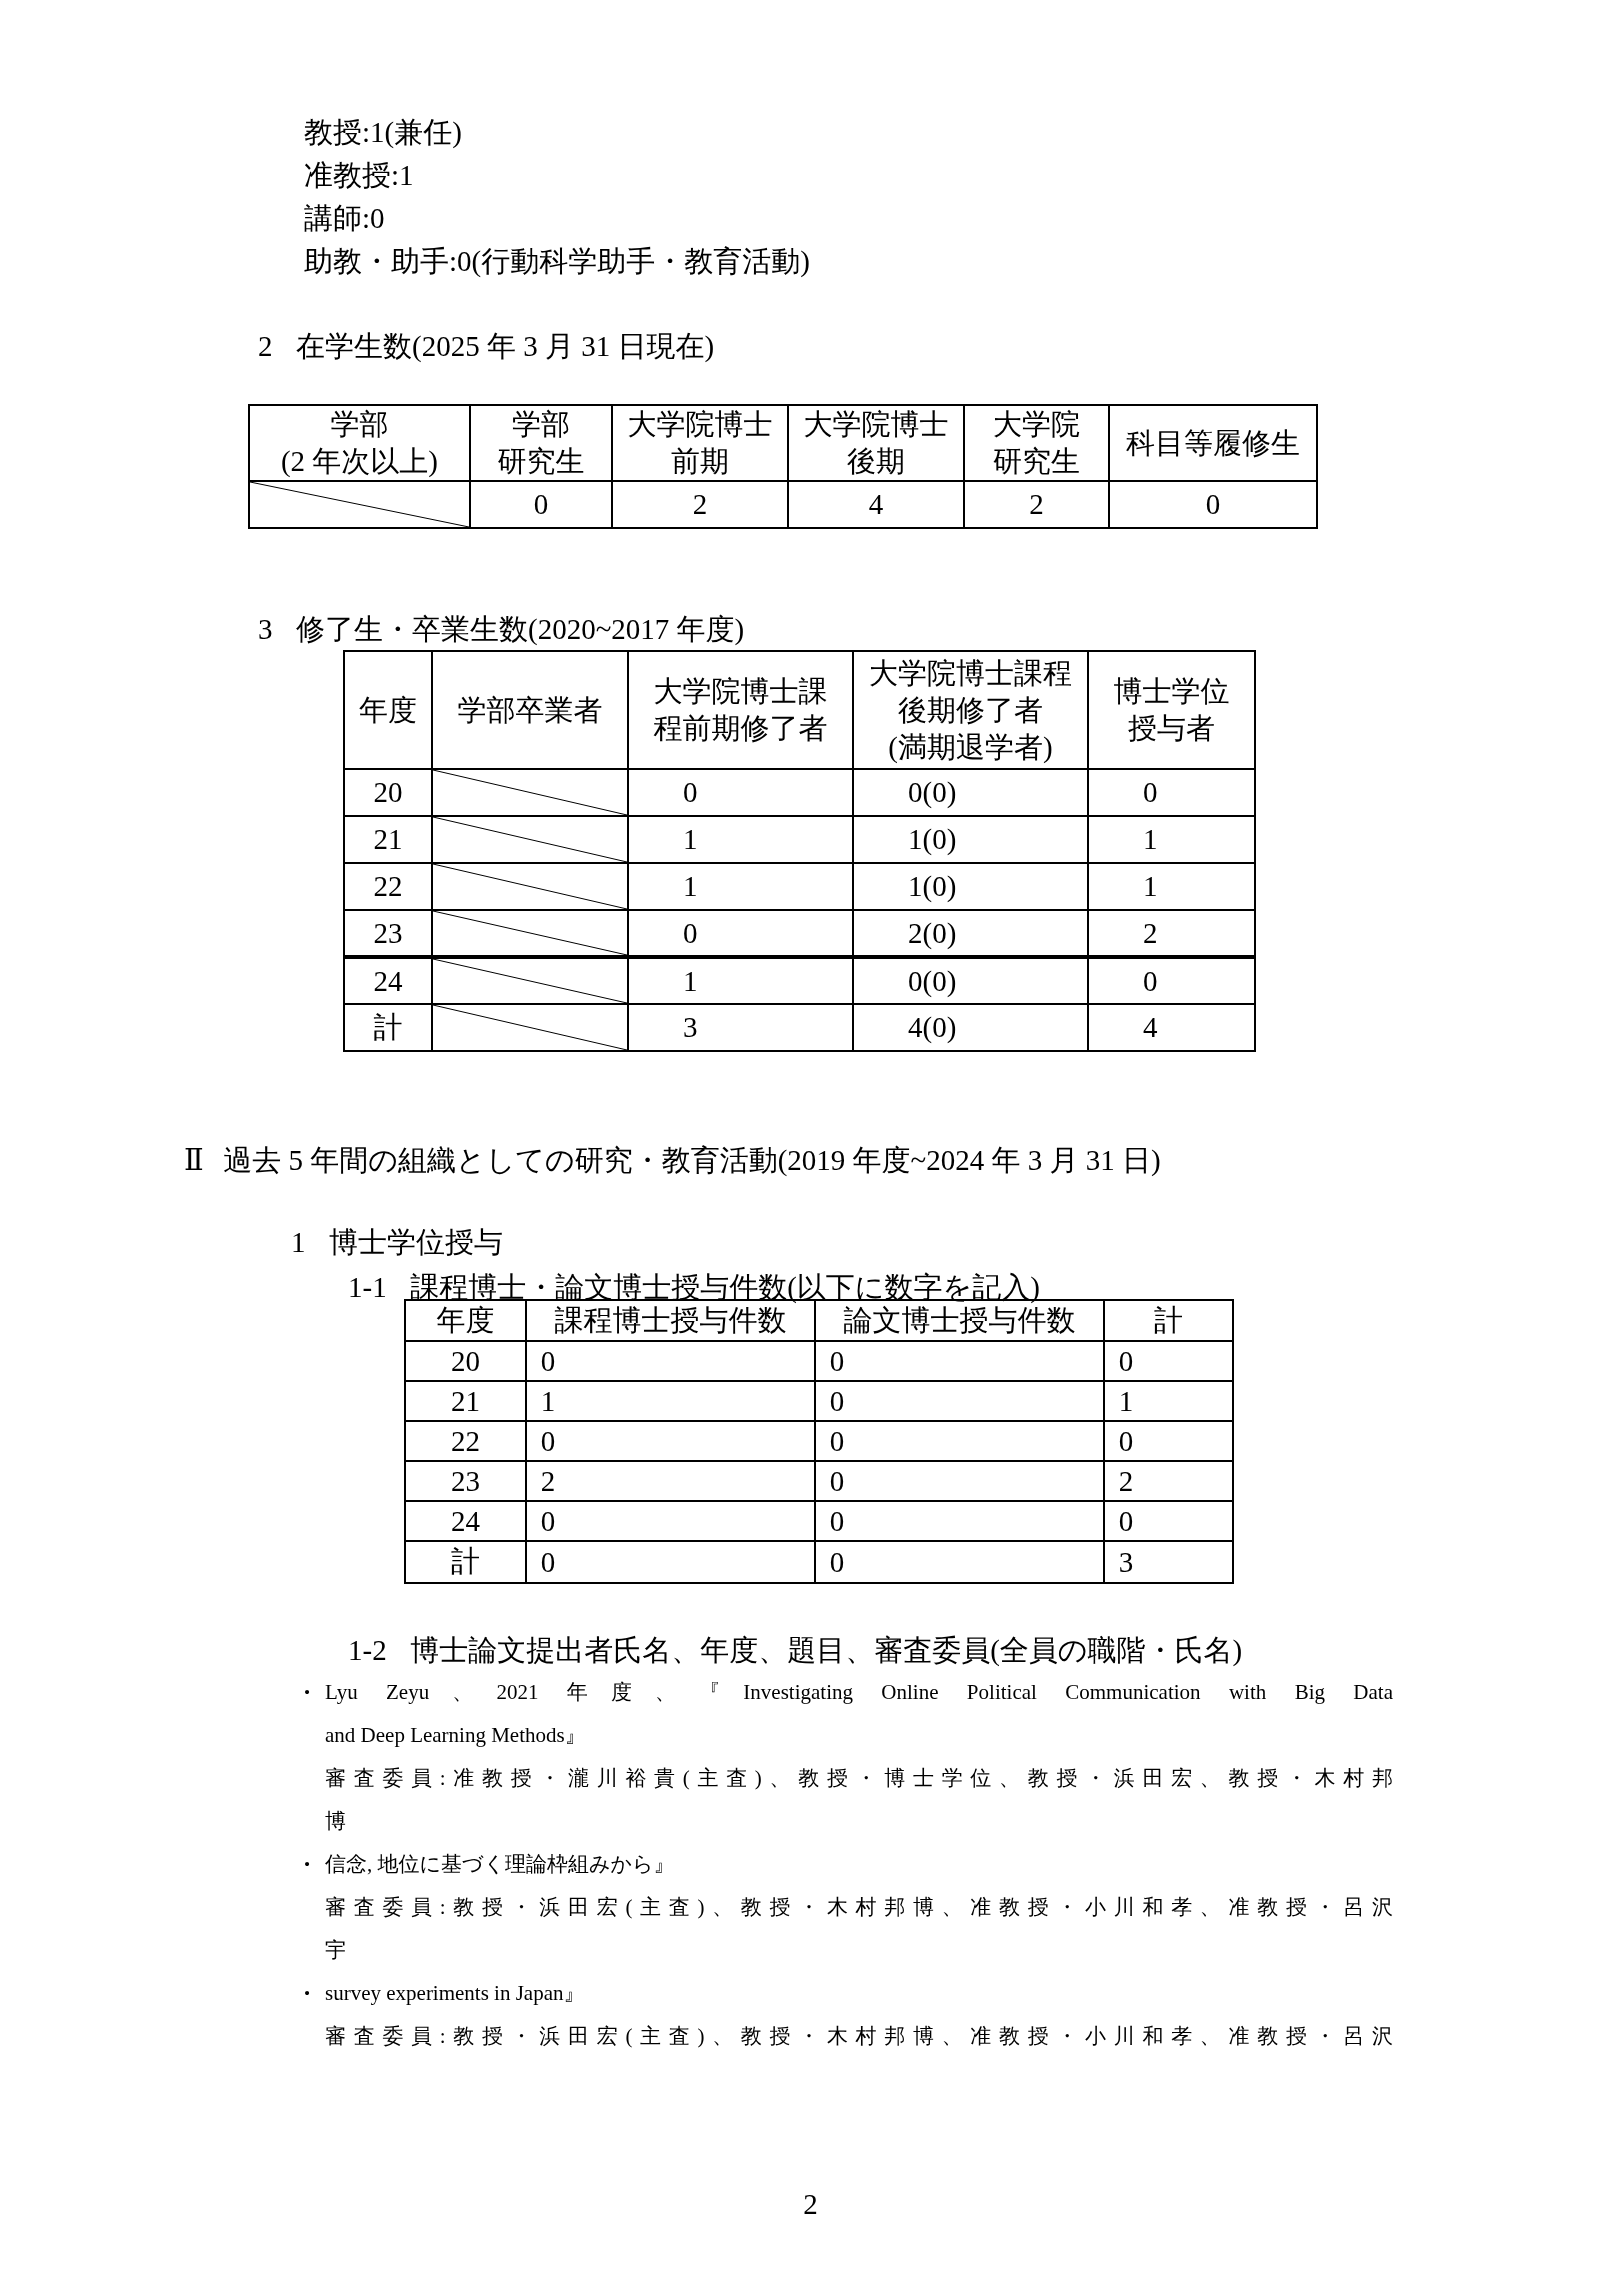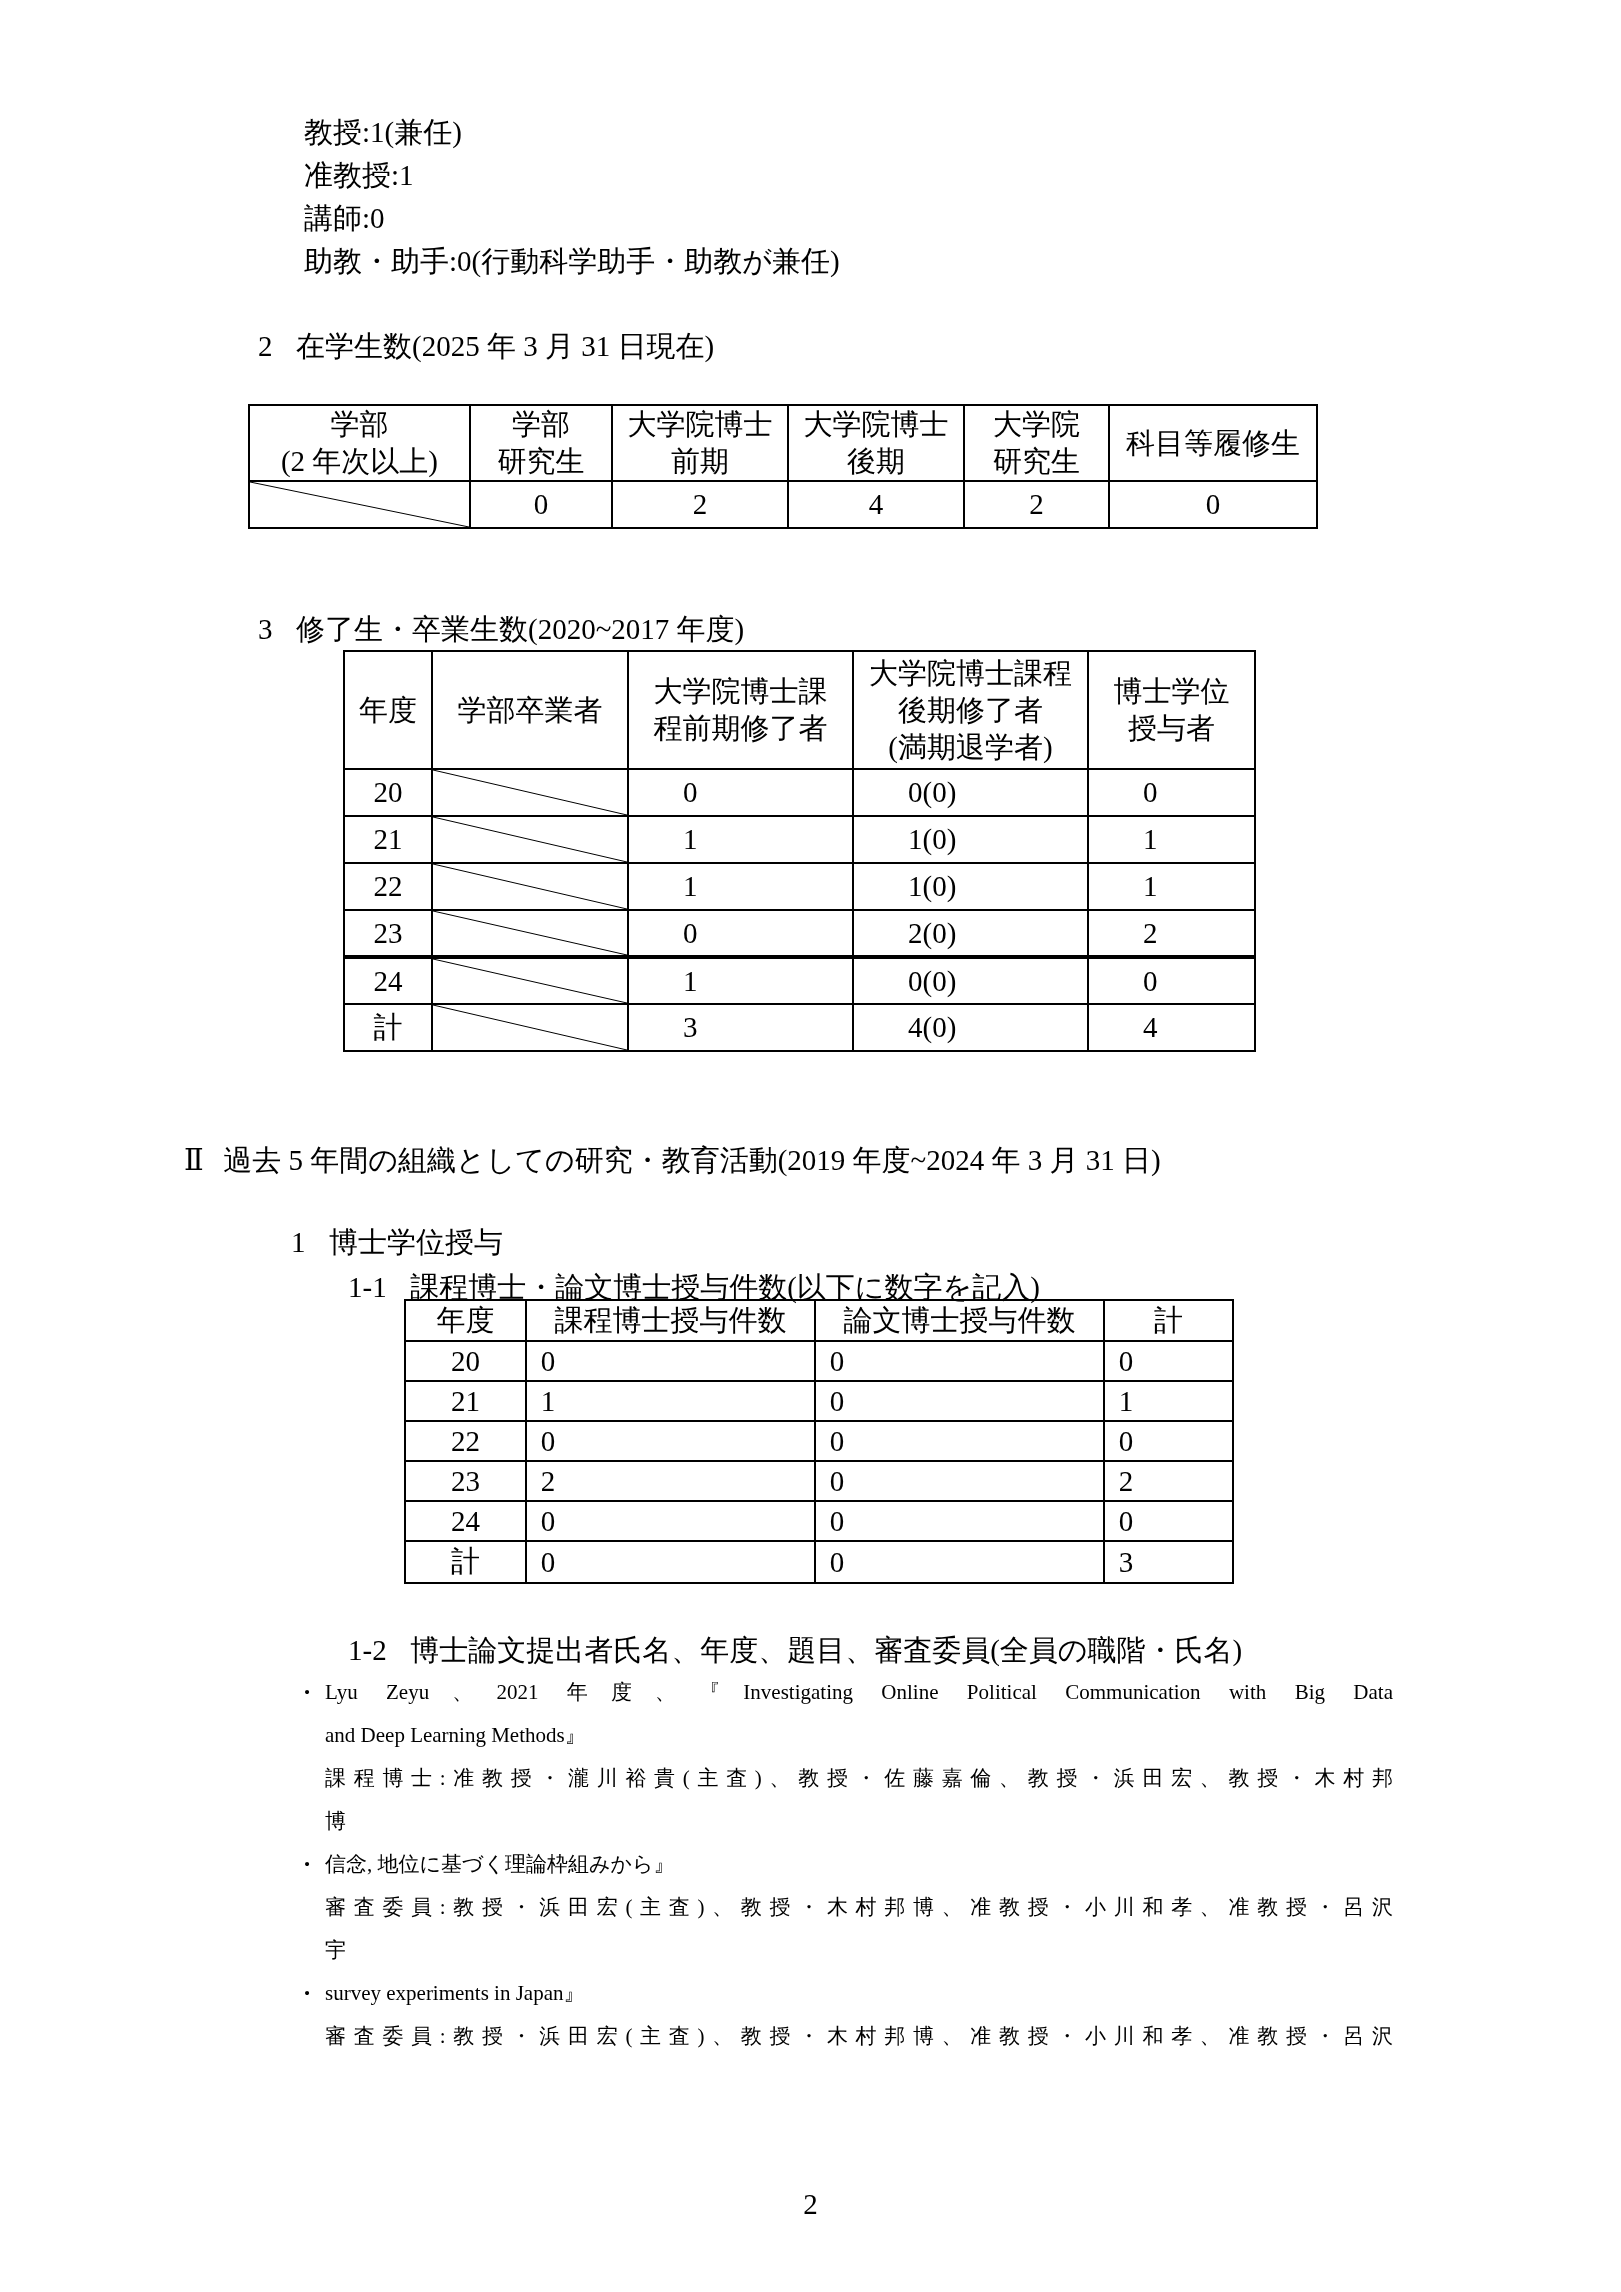--- a/index.html
+++ b/index.html
@@ -54,7 +54,7 @@
     <div class="txtline">教授:1(兼任)</div>
     <div class="txtline">准教授:1</div>
     <div class="txtline">講師:0</div>
-    <div class="txtline">助教・助手:0(行動科学助手・助教が兼任)</div>
+    <div class="txtline">助教・助手:0(行動科学助手・教育活動)</div>
   </div>
 
   <div class="abs heading" style="left:258px;top:325px;">

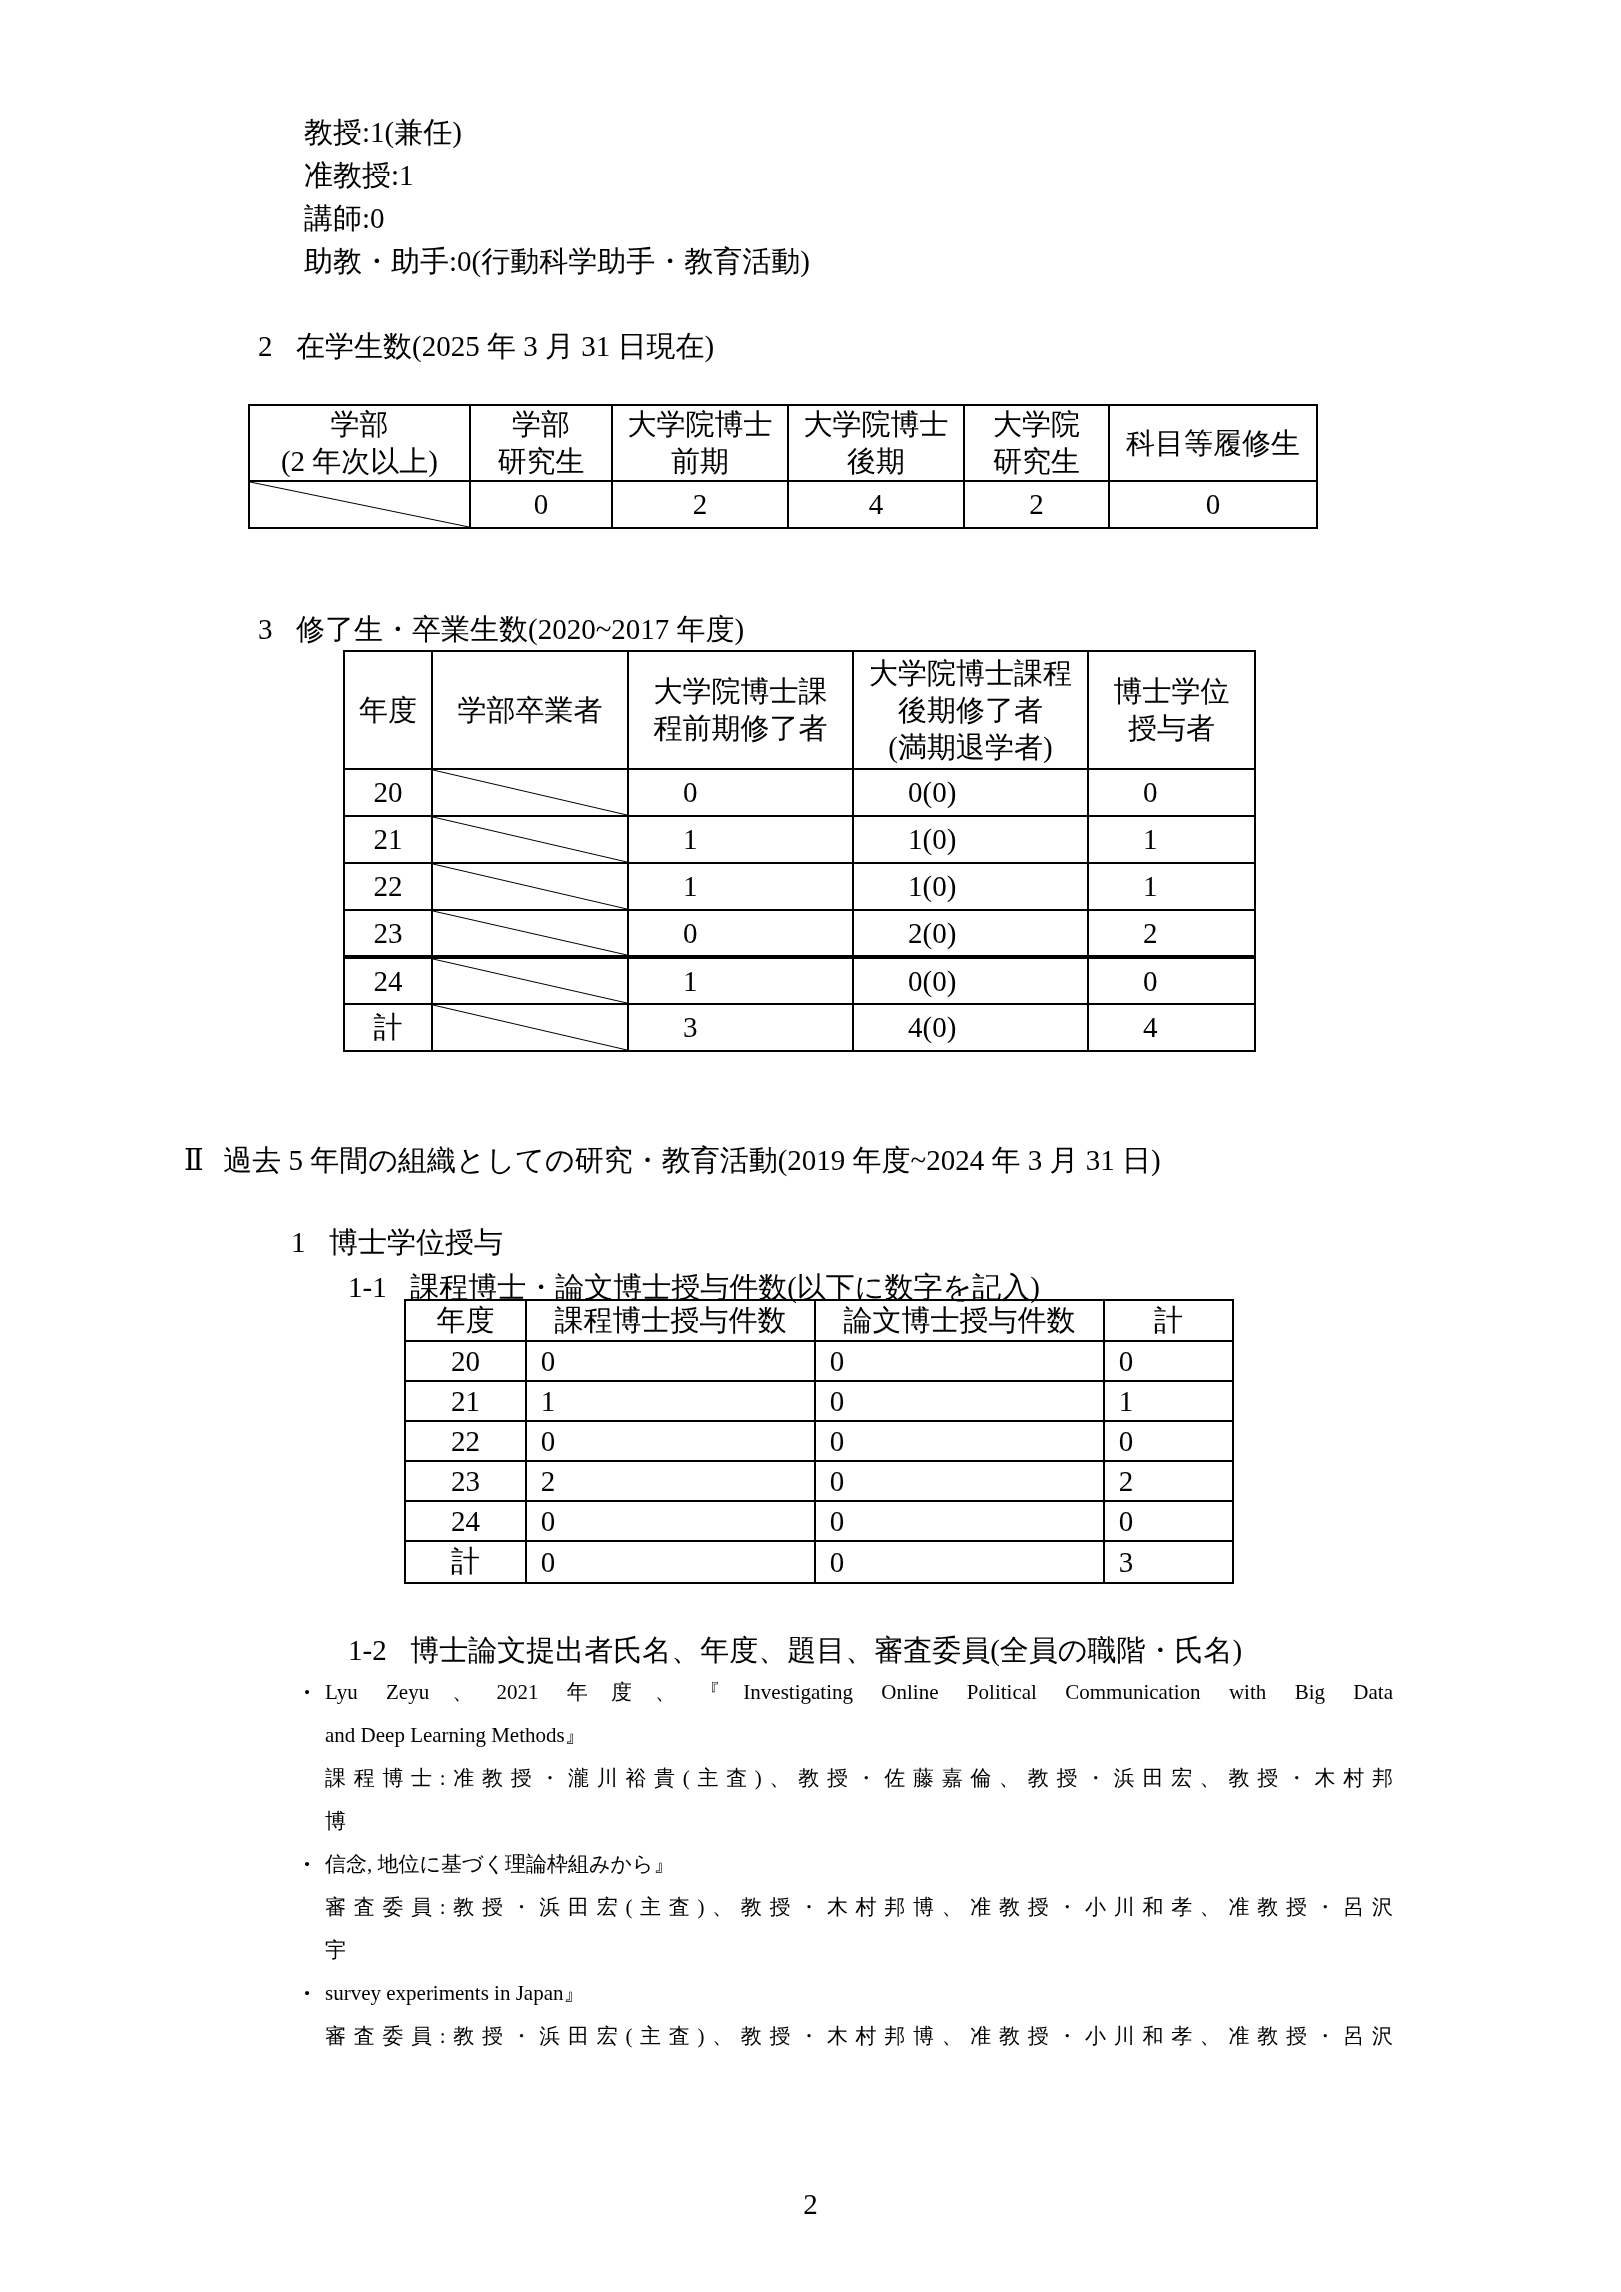--- a/index.html
+++ b/index.html
@@ -279,7 +279,7 @@
       <span class="bullet">・</span>
       <div class="tline jline">Lyu Zeyu、2021 年度、『Investigating Online Political Communication with Big Data</div>
       <div class="tline">and Deep Learning Methods』</div>
-      <div class="tline jline">課程博士:准教授・瀧川裕貴(主査)、教授・佐藤嘉倫、教授・浜田宏、教授・木村邦</div>
+      <div class="tline jline">審査委員:准教授・瀧川裕貴(主査)、教授・博士学位、教授・浜田宏、教授・木村邦</div>
       <div class="tline">博</div>
     </div>
 

